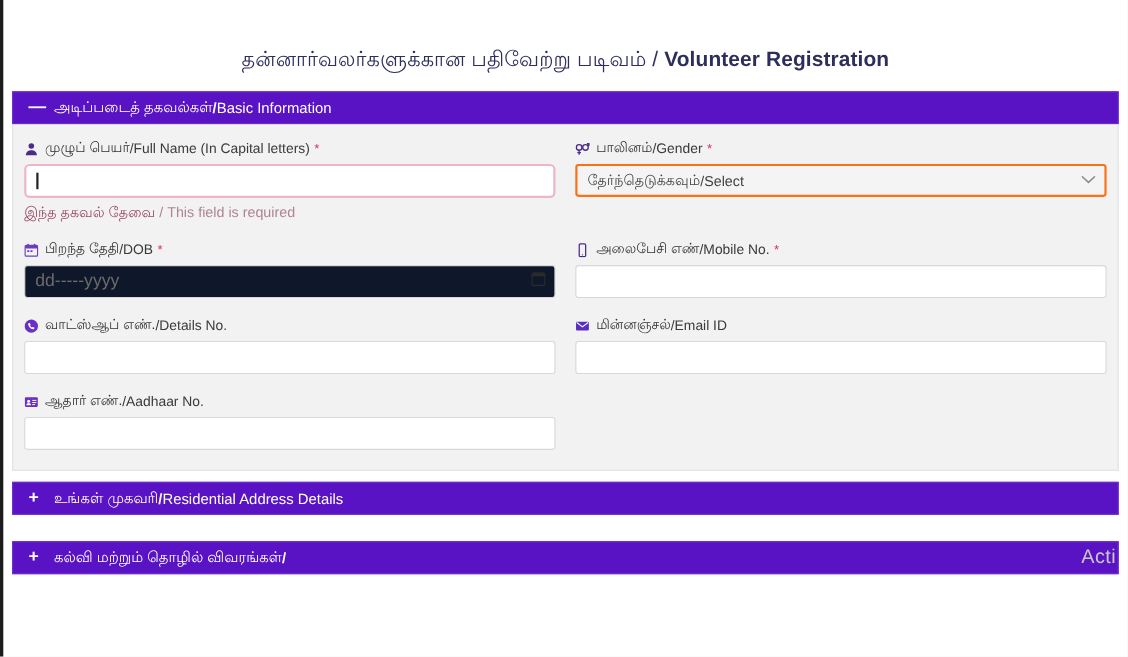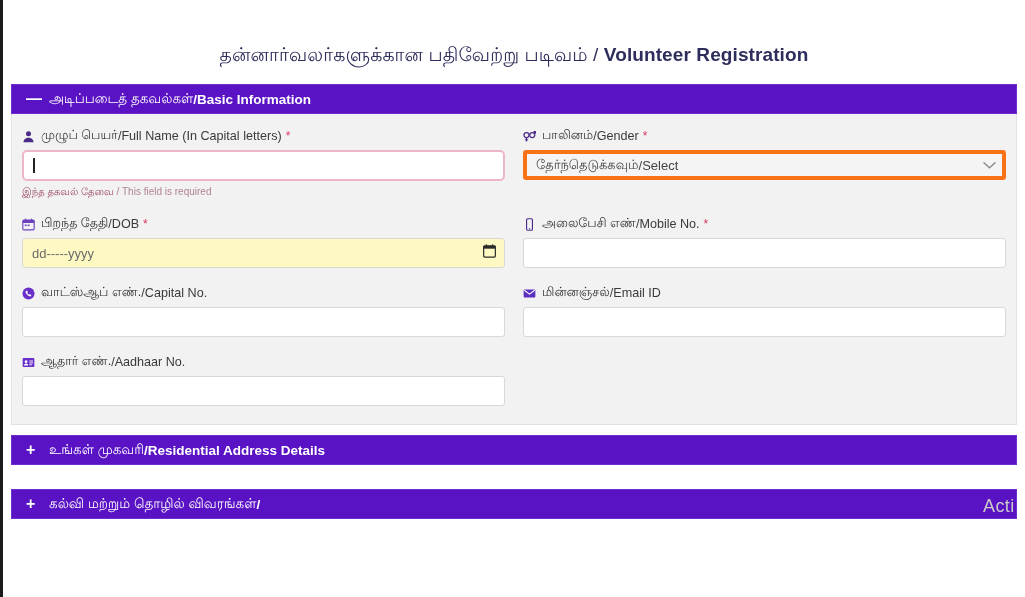--- a/index.html
+++ b/index.html
@@ -68,7 +68,7 @@
     width: 12px;
   }
   .acc-bar .ta { font-weight: normal; }
-  .acc-bar .en { font-weight: bold; }
+  .acc-bar .en { font-weight: normal; }
 
   .acc-body {
     background: #f2f2f2;

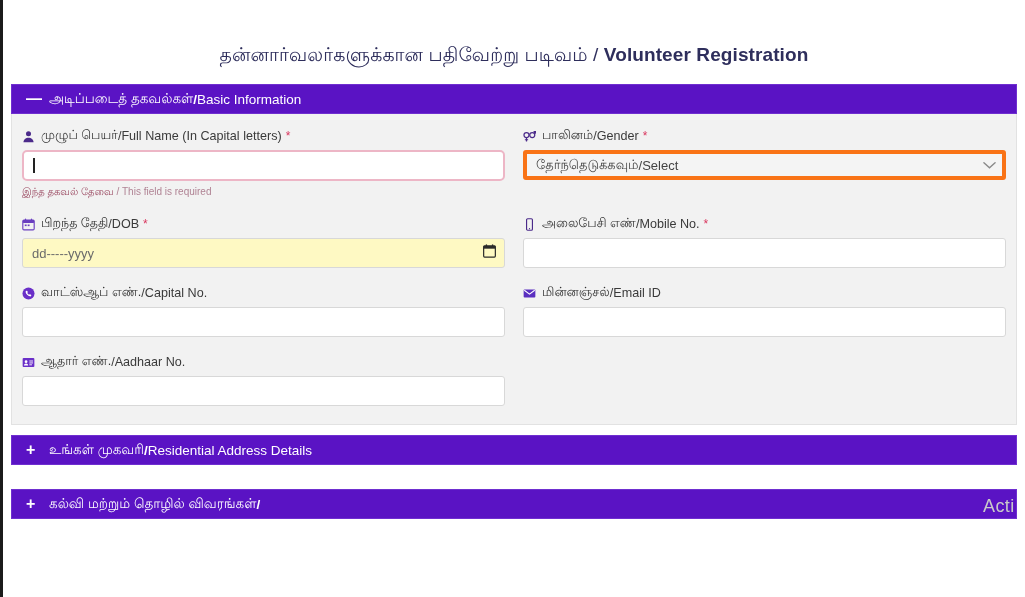--- a/index.html
+++ b/index.html
@@ -146,7 +146,7 @@
     width: 100%;
     height: 30px;
     box-sizing: border-box;
-    border: 4px solid #f97316;
+    border: 2px solid #f97316;
     background: #f4f4f4;
     border-radius: 3px;
     font-size: 13px;

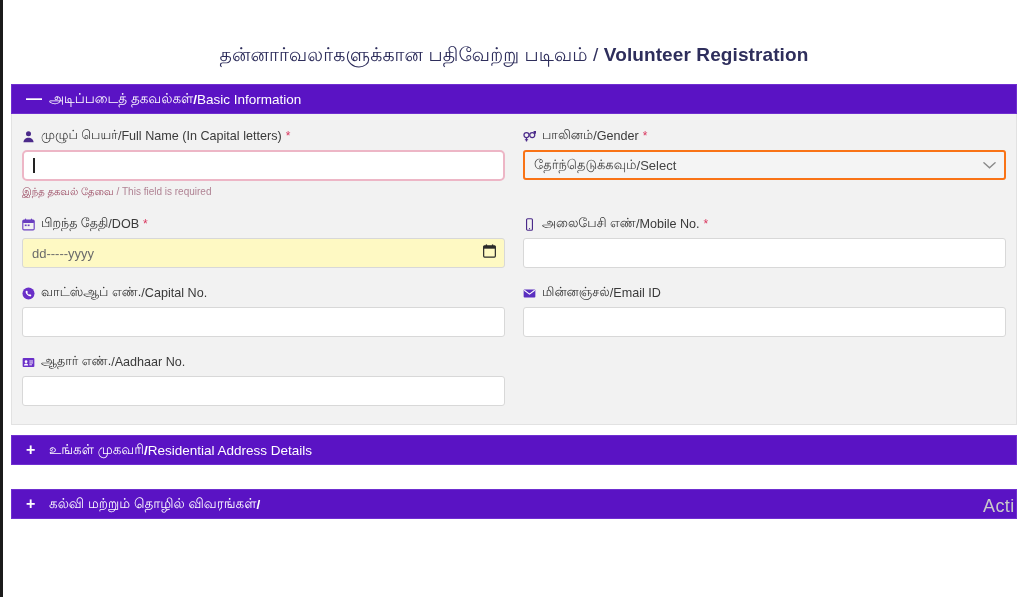--- a/index.html
+++ b/index.html
@@ -133,7 +133,7 @@
   }
   .err-msg {
     margin-top: 5px;
-    font-size: 10px;
+    font-size: 13px;
     color: #9e5068;
     white-space: nowrap;
   }

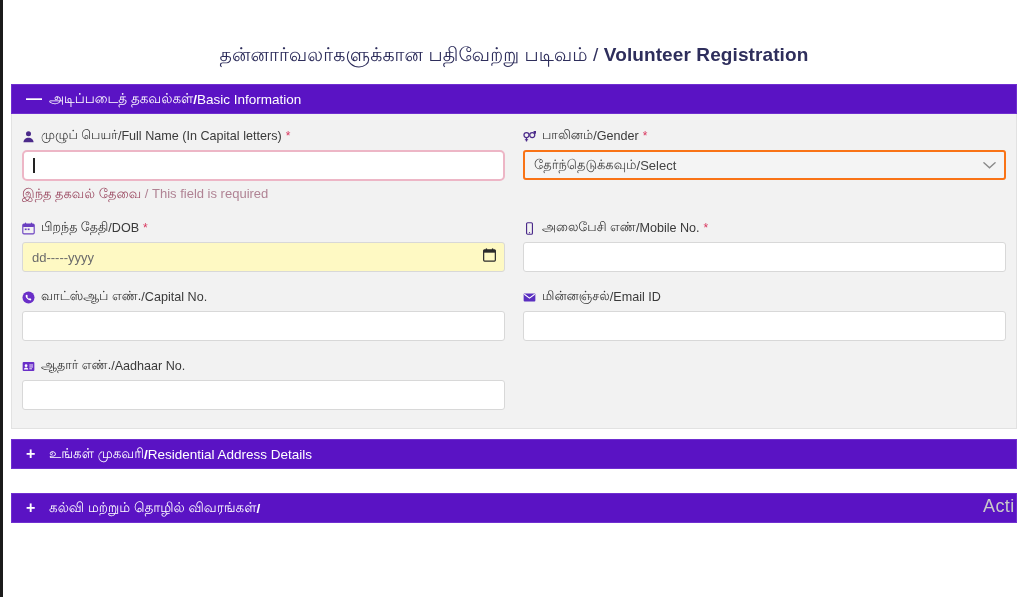--- a/index.html
+++ b/index.html
@@ -172,9 +172,9 @@
     height: 30px;
     box-sizing: border-box;
     border: 1px solid #d8d8d8;
-    background: #fef9c3;
+    background: #0f172a;
     border-radius: 3px;
-    font-size: 13px;
+    font-size: 16px;
     font-family: "Liberation Sans", sans-serif;
     padding: 0 30px 0 9px;
     color: #555;

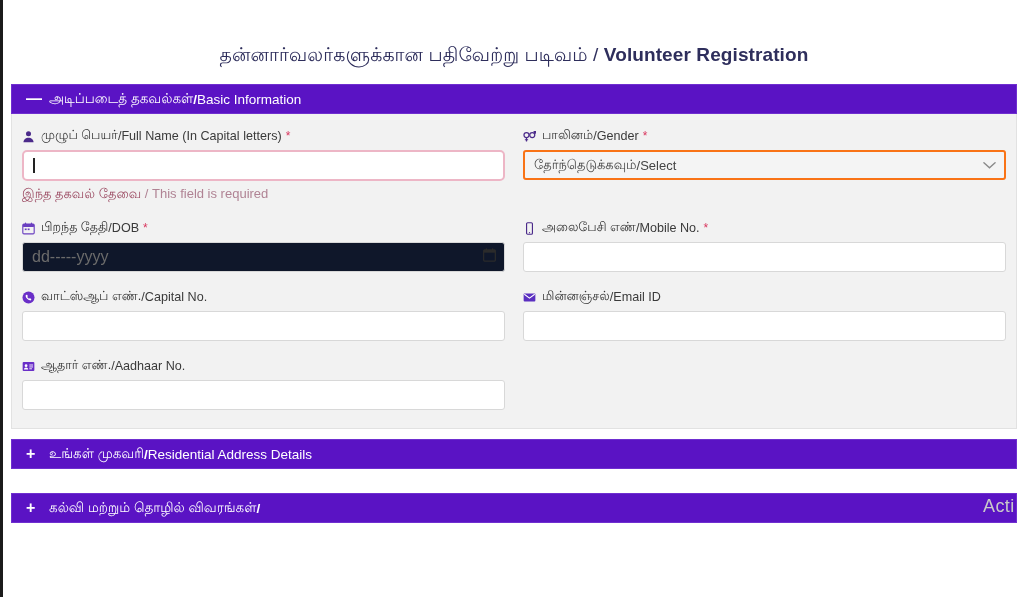--- a/index.html
+++ b/index.html
@@ -358,7 +358,7 @@
             </span>
             <span class="lbl-ta">வாட்ஸ்ஆப் எண்.</span>
               <span> / </span>
-              <span class="lbl-en">Capital No.</span>
+              <span class="lbl-en">Details No.</span>
           </div>
           <div class="inp" style="display:flex;align-items:center;">
             <span></span>

